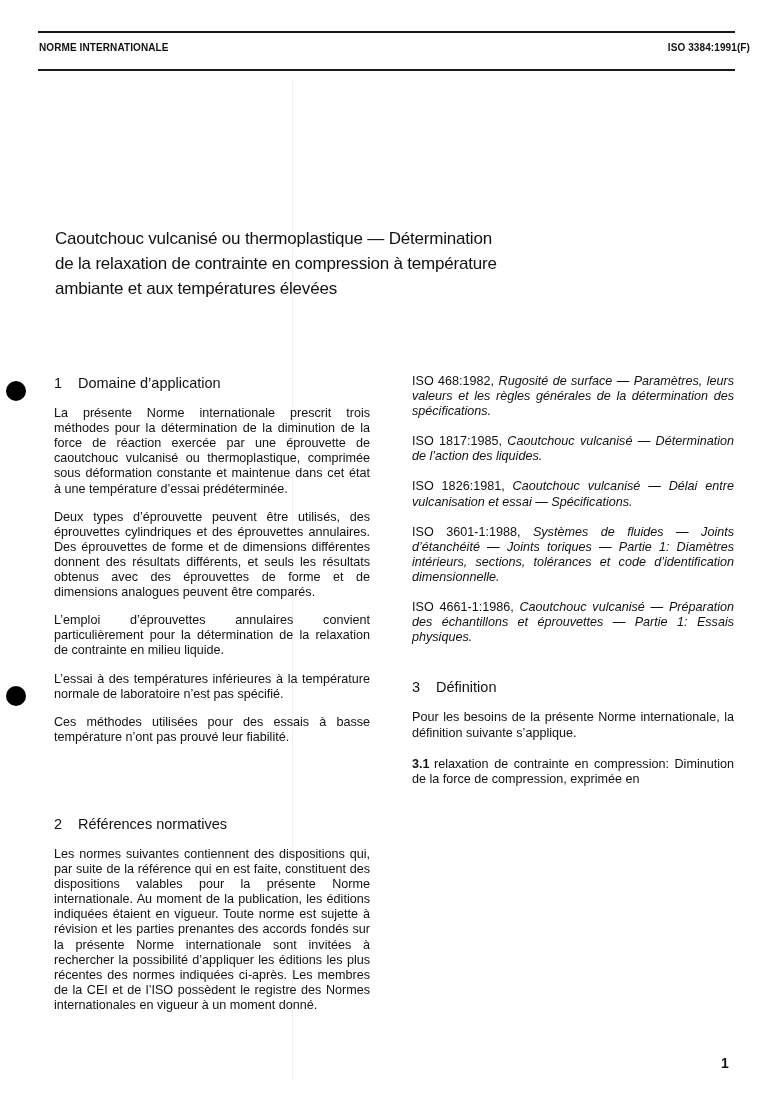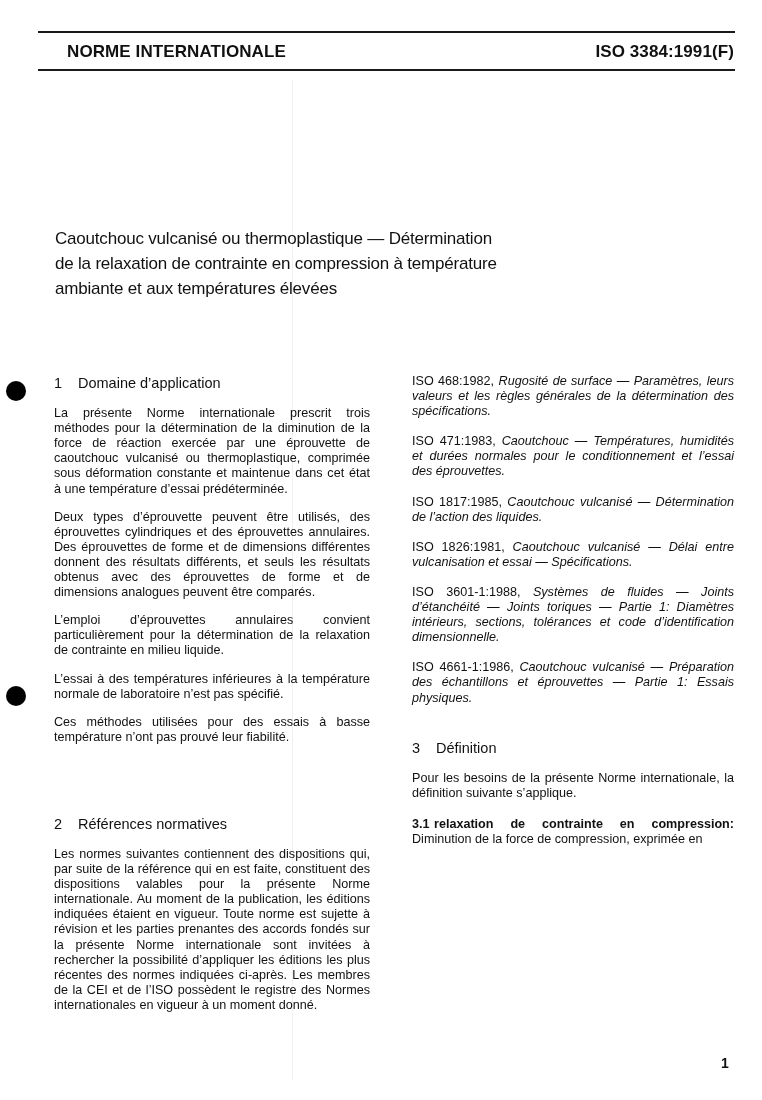--- a/index.html
+++ b/index.html
@@ -10,7 +10,7 @@
   .rule { position: absolute; left: 38px; width: 697px; height: 2px; background: #1a1a1a; }
   .rule.top { top: 31px; }
   .rule.bot { top: 69px; }
-  .hdr { position: absolute; top: 42px; font-weight: bold; font-size: 17px; letter-spacing: 0.1px; margin-left: 28px; }
+  .hdr { position: absolute; top: 42px; font-weight: bold; font-size: 10px; letter-spacing: 0.1px; }
   .hdr.left { left: 39px; }
   .hdr.right { right: 28px; }
 

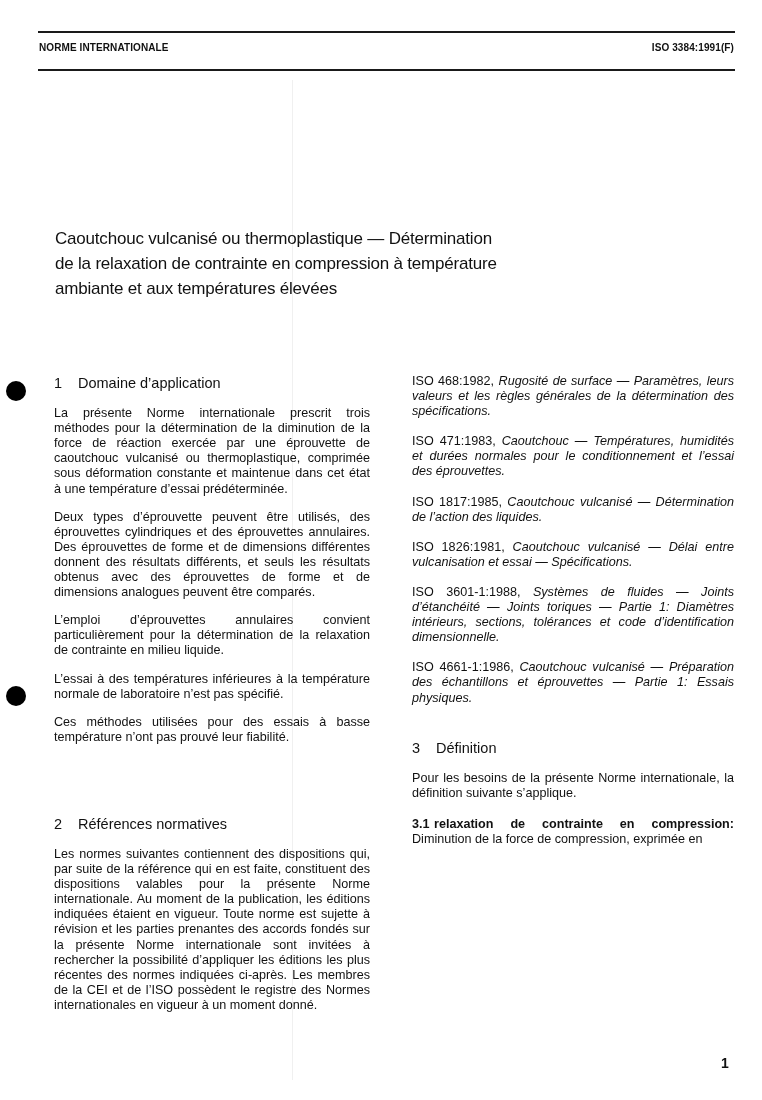--- a/index.html
+++ b/index.html
@@ -12,7 +12,7 @@
   .rule.bot { top: 69px; }
   .hdr { position: absolute; top: 42px; font-weight: bold; font-size: 10px; letter-spacing: 0.1px; }
   .hdr.left { left: 39px; }
-  .hdr.right { right: 28px; }
+  .hdr.right { right: 12px; }
 
   .title {
     position: absolute; left: 55px; top: 226px; width: 660px;

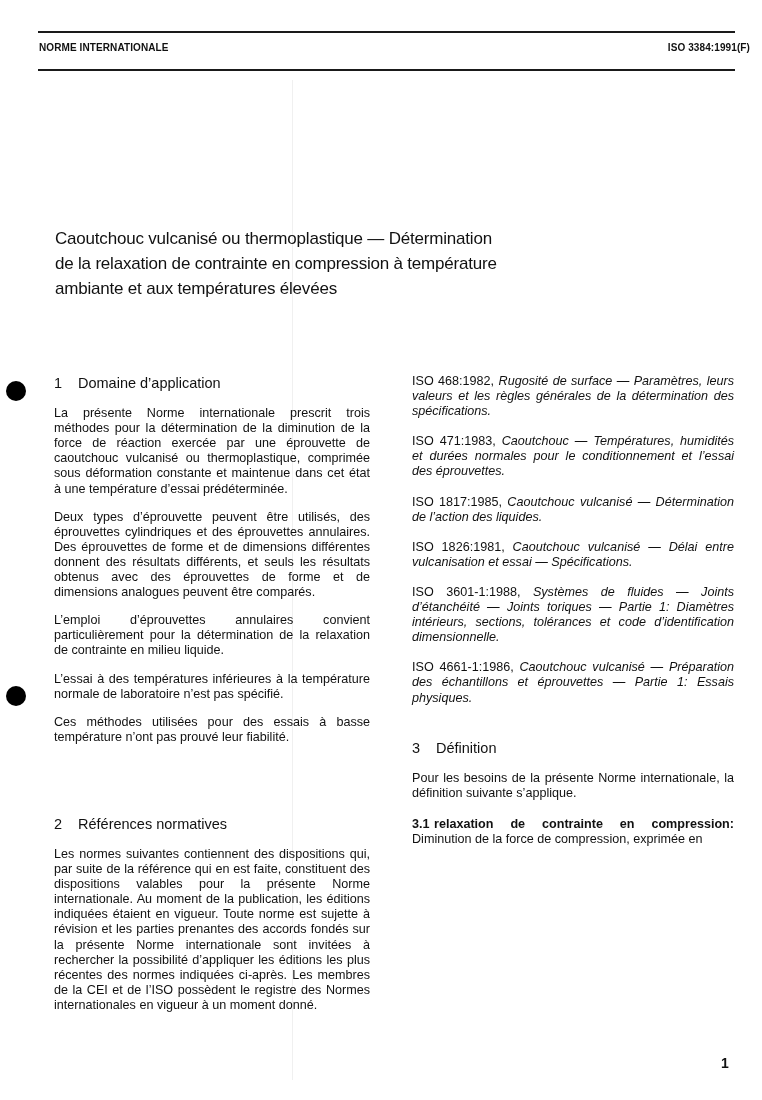--- a/index.html
+++ b/index.html
@@ -77,7 +77,6 @@
 
 <div class="col right">
   <div class="ref"><span>ISO 468:1982,</span> <i>Rugosité de surface — Paramètres, leurs valeurs et les règles générales de la détermination des spécifications.</i></div>
-  <div class="ref"><span>ISO 471:1983,</span> <i>Caoutchouc — Températures, humidités et durées normales pour le conditionnement et l’essai des éprouvettes.</i></div>
   <div class="ref"><span>ISO 1817:1985,</span> <i>Caoutchouc vulcanisé — Détermination de l’action des liquides.</i></div>
   <div class="ref"><span>ISO 1826:1981,</span> <i>Caoutchouc vulcanisé — Délai entre vulcanisation et essai — Spécifications.</i></div>
   <div class="ref"><span>ISO 3601-1:1988,</span> <i>Systèmes de fluides — Joints d’étanchéité — Joints toriques — Partie 1: Diamètres intérieurs, sections, tolérances et code d’identification dimensionnelle.</i></div>

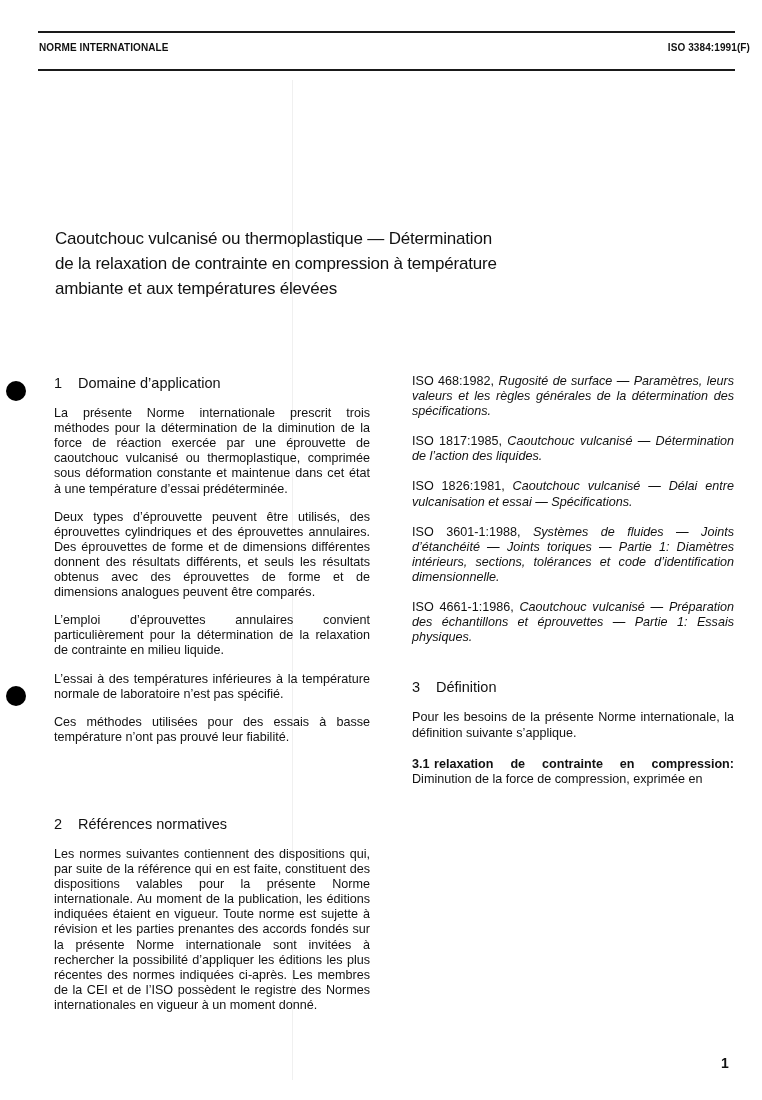--- a/index.html
+++ b/index.html
@@ -32,7 +32,7 @@
   .ref { margin: 0 0 15px 0; text-align: justify; }
   .ref i { font-style: italic; }
 
-  .def-term { font-weight: bold; }
+  .def-term { font-weight: normal; }
   .def-num { font-weight: bold; display: inline-block; width: 22px; }
 
   .page-no { position: absolute; left: 721px; top: 1055px; font-weight: bold; font-size: 14px; }

